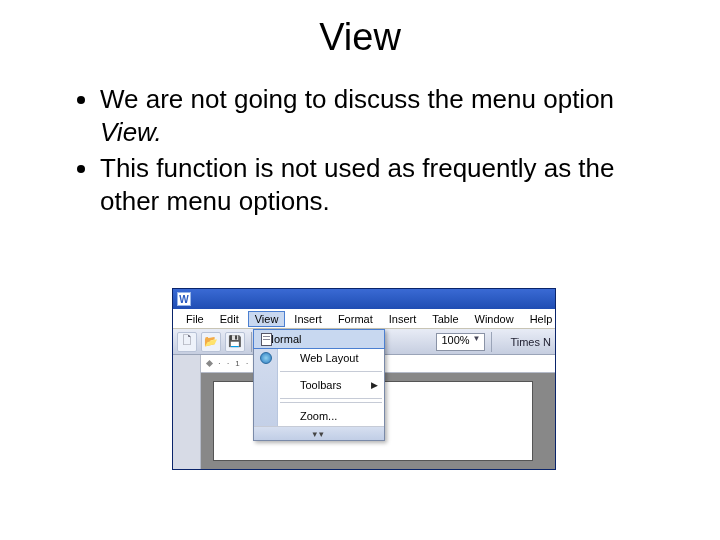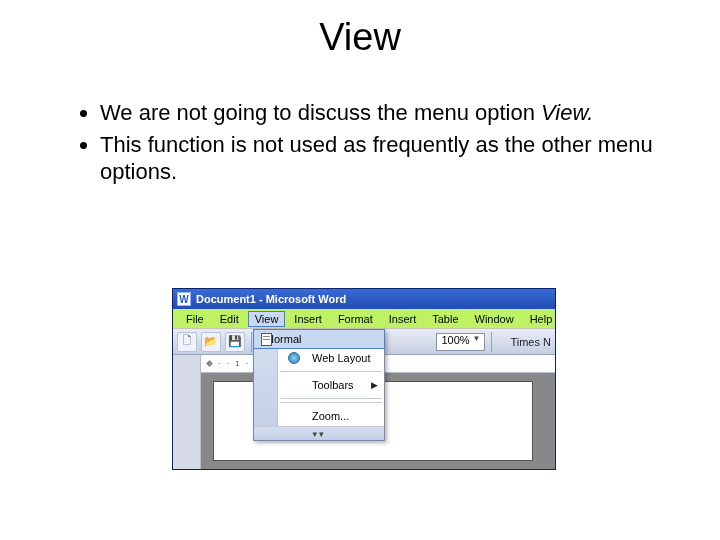--- a/index.html
+++ b/index.html
@@ -19,8 +19,8 @@
     font-weight: normal;
   }
   .bullets {
-    margin: 40px 60px 0 60px;
-    font-size: 22px;
+    margin: 24px 60px 0 60px;
+    font-size: 26px;
     line-height: 1.25;
   }
   .bullets li { margin-bottom: 4px; }

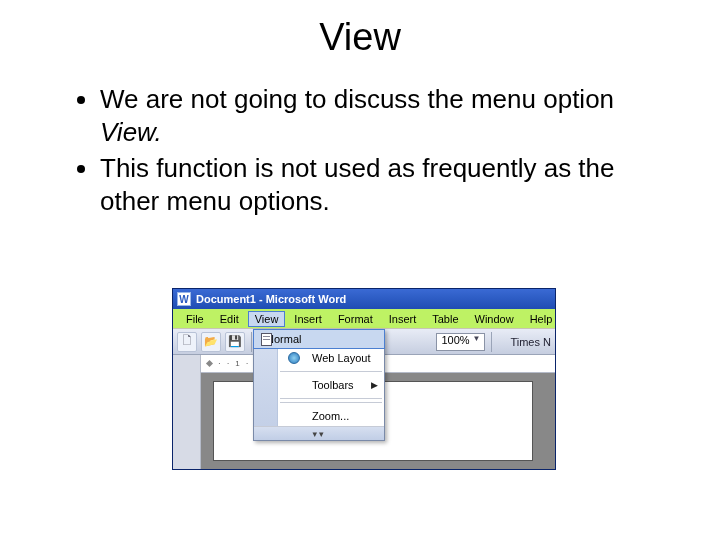--- a/index.html
+++ b/index.html
@@ -220,7 +220,6 @@
 <div class="word-fig">
   <div class="titlebar">
     <span class="icon-sq">W</span>
-    <span>Document1 - Microsoft Word</span>
   </div>
   <div class="menubar">
     <span>File</span>

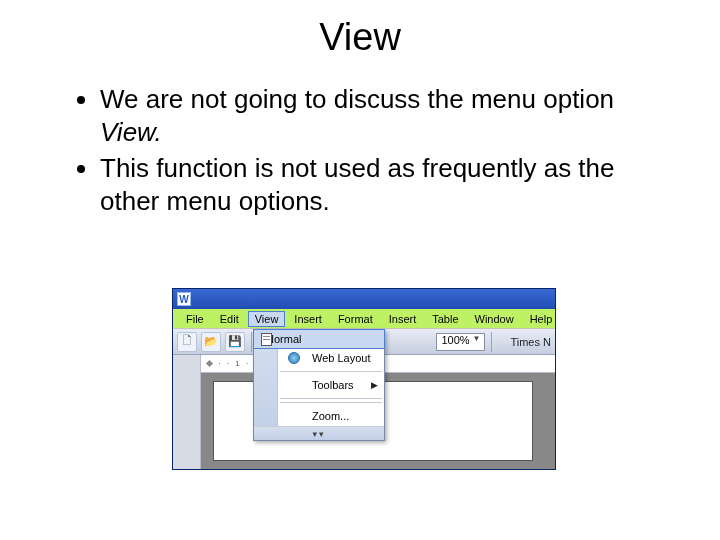--- a/index.html
+++ b/index.html
@@ -57,7 +57,7 @@
     border: 1px solid #9ab6e8;
   }
   .menubar {
-    background: #bef264;
+    background: #ffffff;
     display: flex;
     align-items: center;
     height: 20px;

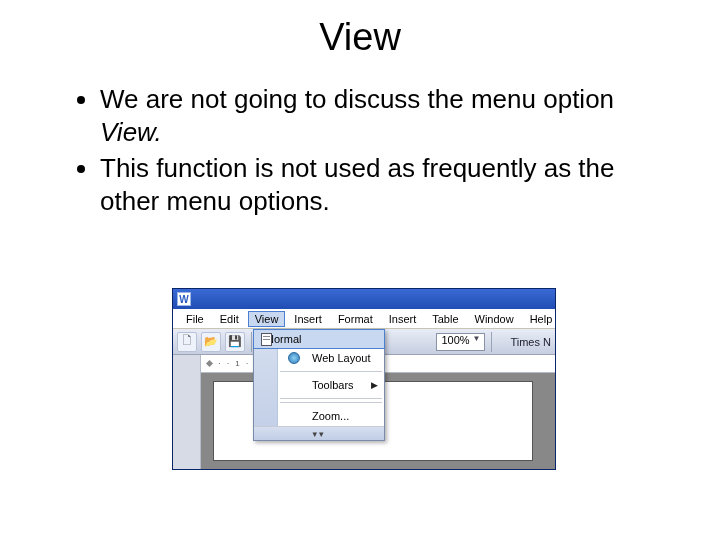--- a/index.html
+++ b/index.html
@@ -160,10 +160,9 @@
     height: 20px;
     display: flex;
     align-items: center;
-    padding-left: 30px;
+    padding-left: 46px;
     z-index: 2;
     cursor: default;
-    margin-left: 28px;
   }
   .dd-item.sel {
     background: #c8d8f0;

